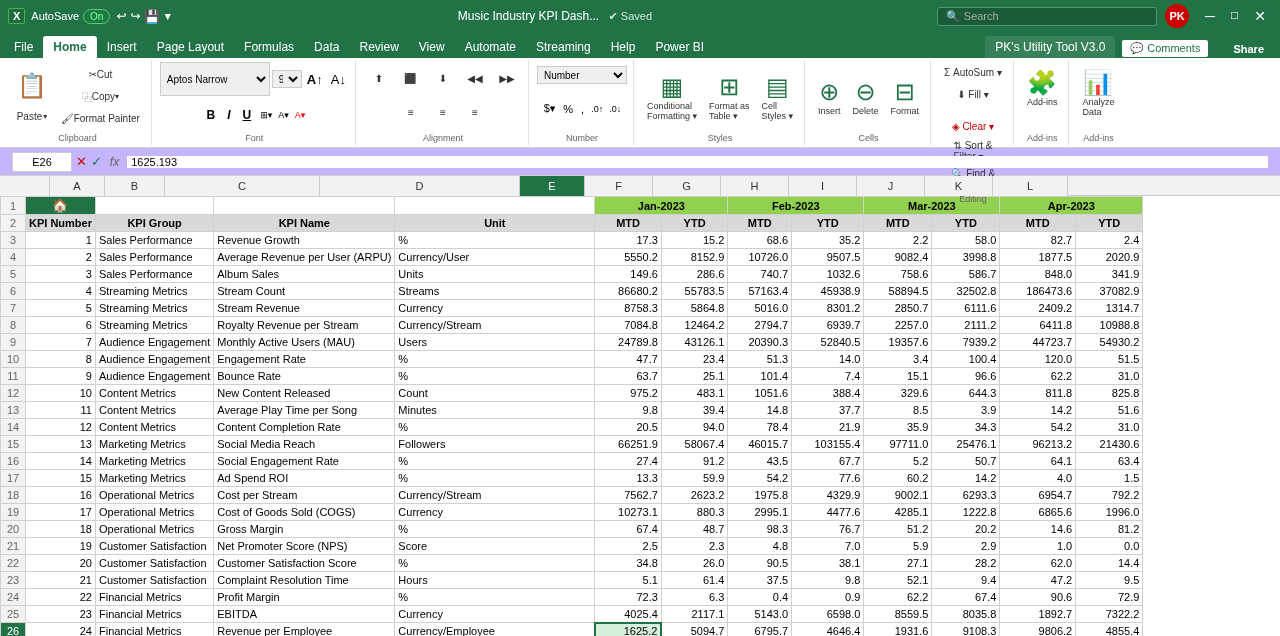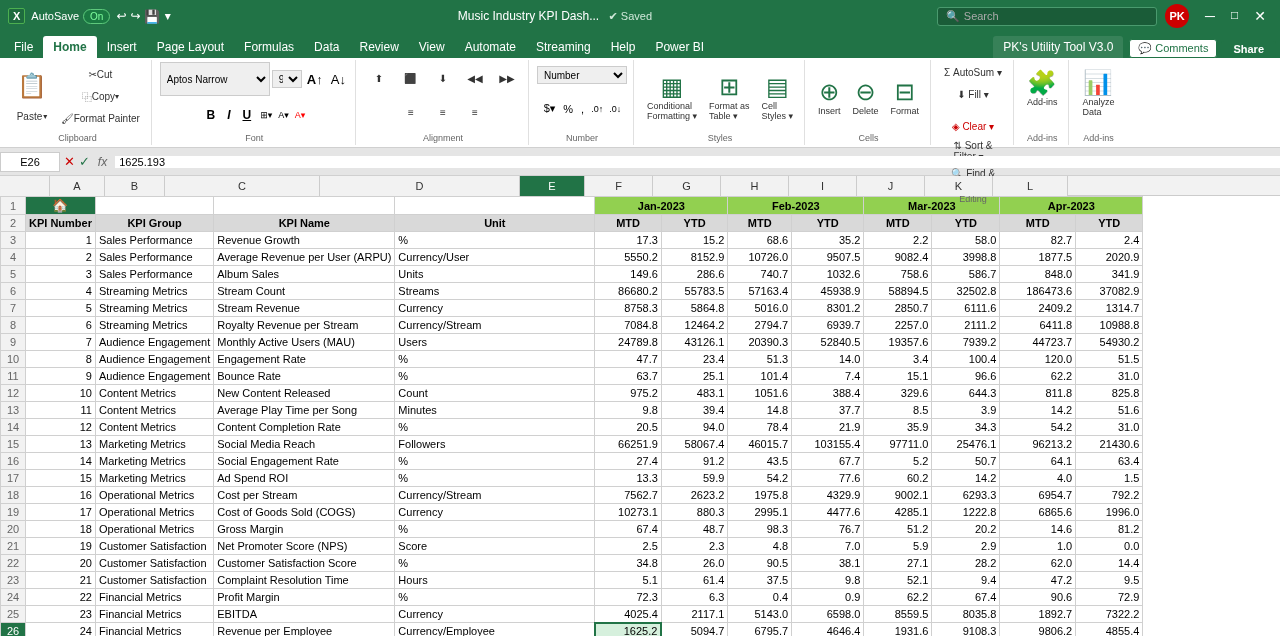--- a/index.html
+++ b/index.html
@@ -175,7 +175,7 @@
     .num-cell { text-align: right; }
     
     
-    .top-right-btns { display: flex; align-items: center; gap: 4px; margin-left: 6px; }
+    .top-right-btns { display: flex; align-items: center; gap: 12px; margin-left: 6px; }
     .comments-btn { background: white; color: #217346; border: 1px solid #217346; padding: 2px 8px; border-radius: 3px; font-size: 11px; cursor: pointer; }
     .share-btn { background: #217346; color: white; border: none; padding: 2px 12px; border-radius: 3px; font-size: 11px; cursor: pointer; font-weight: bold; }
   </style>

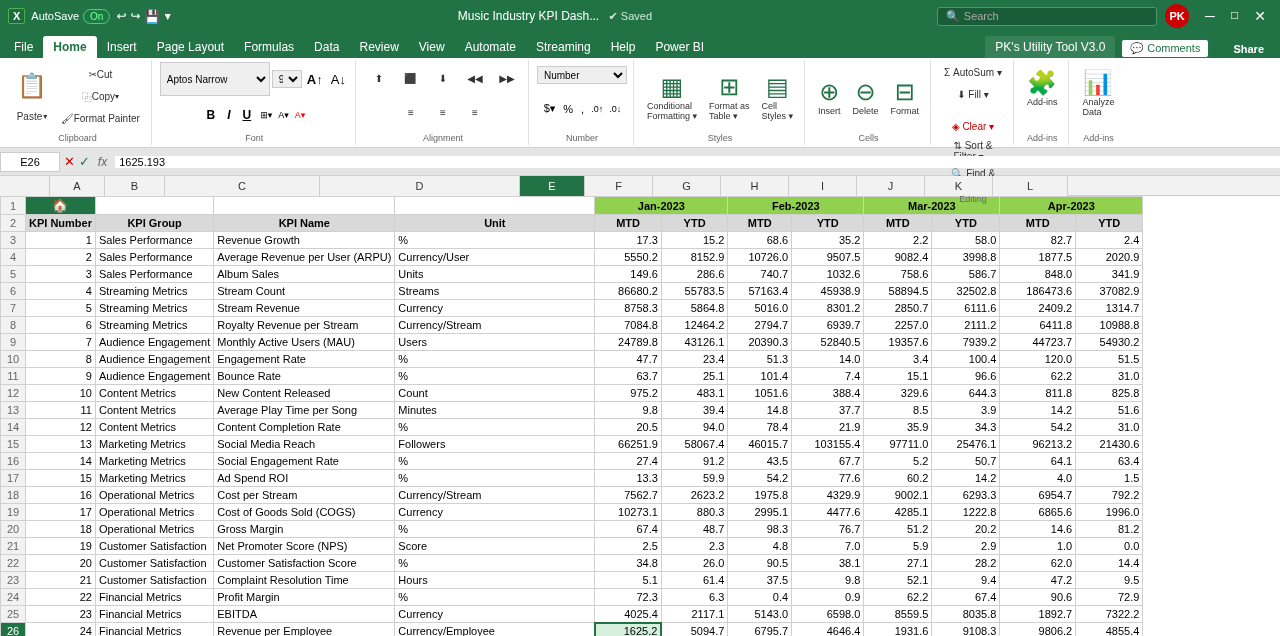--- a/index.html
+++ b/index.html
@@ -104,11 +104,11 @@
     
     .formula-bar {
       height: 28px;
-      background: #e5e5e5;
+      background: #c4b5fd;
       border-bottom: 1px solid #d0d0d0;
       display: flex;
       align-items: center;
-      padding: 0 0;
+      padding: 0 12px;
       gap: 4px;
     }
     .cell-ref { width: 60px; border: 1px solid #ccc; height: 20px; padding: 0 4px; font-size: 11px; text-align: center; }

